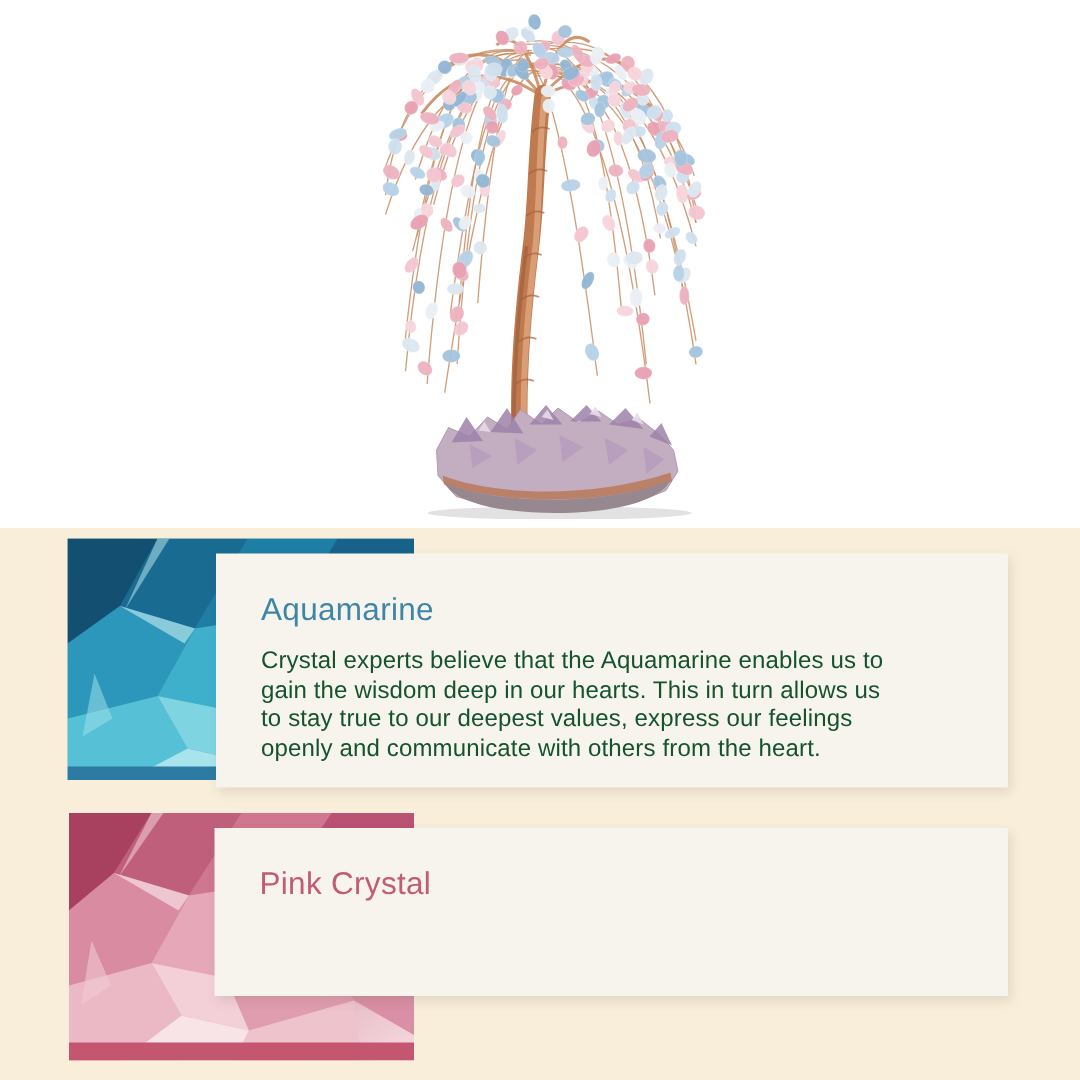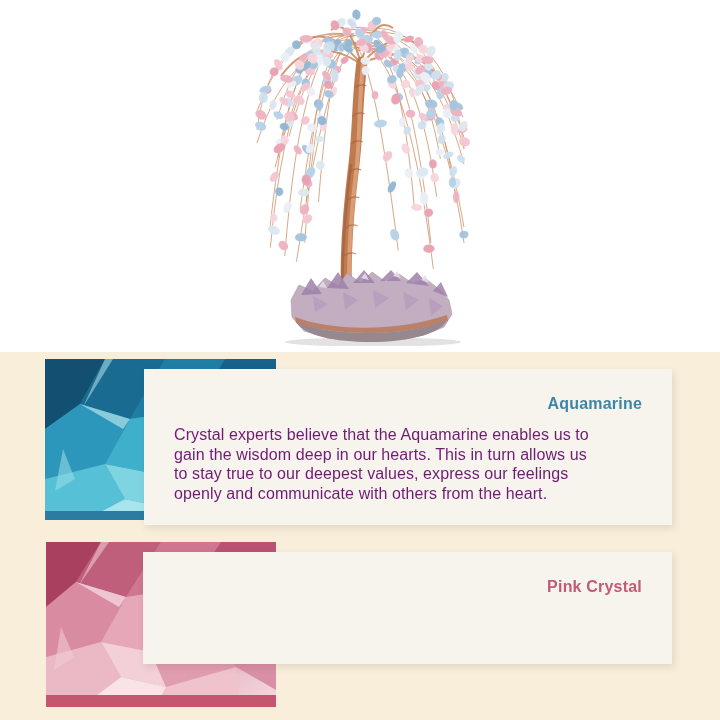--- a/index.html
+++ b/index.html
@@ -30,7 +30,7 @@
   .card-aqua{left:144px;top:17px;width:528px;height:156px;}
   .card-pink{left:143px;top:200px;width:529px;height:112px;}
   .card h2{
-    margin:0 0 12px 0;font-size:16px;font-weight:bold;letter-spacing:.2px;text-align:right;
+    margin:0 0 12px 0;font-size:21px;font-weight:normal;letter-spacing:.2px;
   }
   .card p{
     margin:0;font-size:16px;line-height:19.5px;color:#701a75;

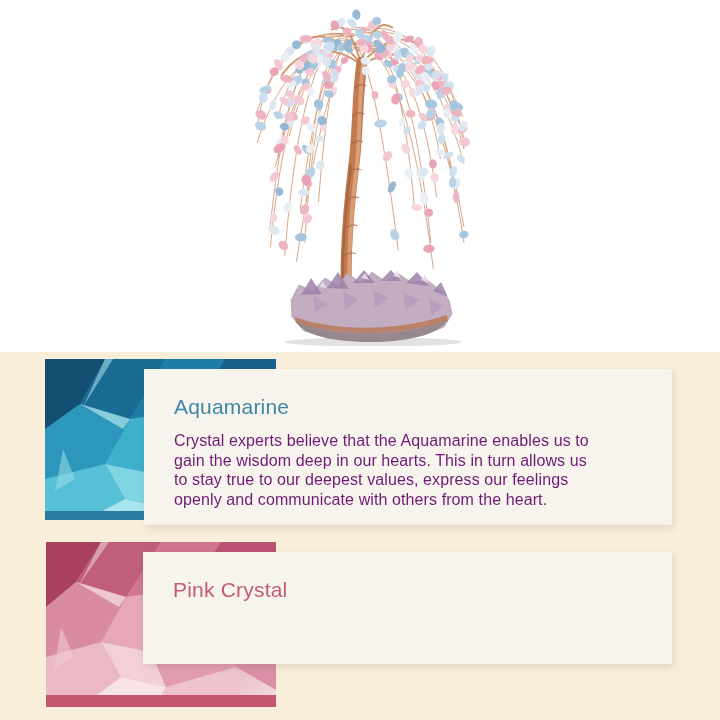--- a/index.html
+++ b/index.html
@@ -33,7 +33,7 @@
     margin:0 0 12px 0;font-size:21px;font-weight:normal;letter-spacing:.2px;
   }
   .card p{
-    margin:0;font-size:16px;line-height:19.5px;color:#701a75;
+    margin:0;font-size:16px;line-height:19.5px;color:#14532d;
     white-space:pre-line;letter-spacing:.1px;
   }
 </style>

